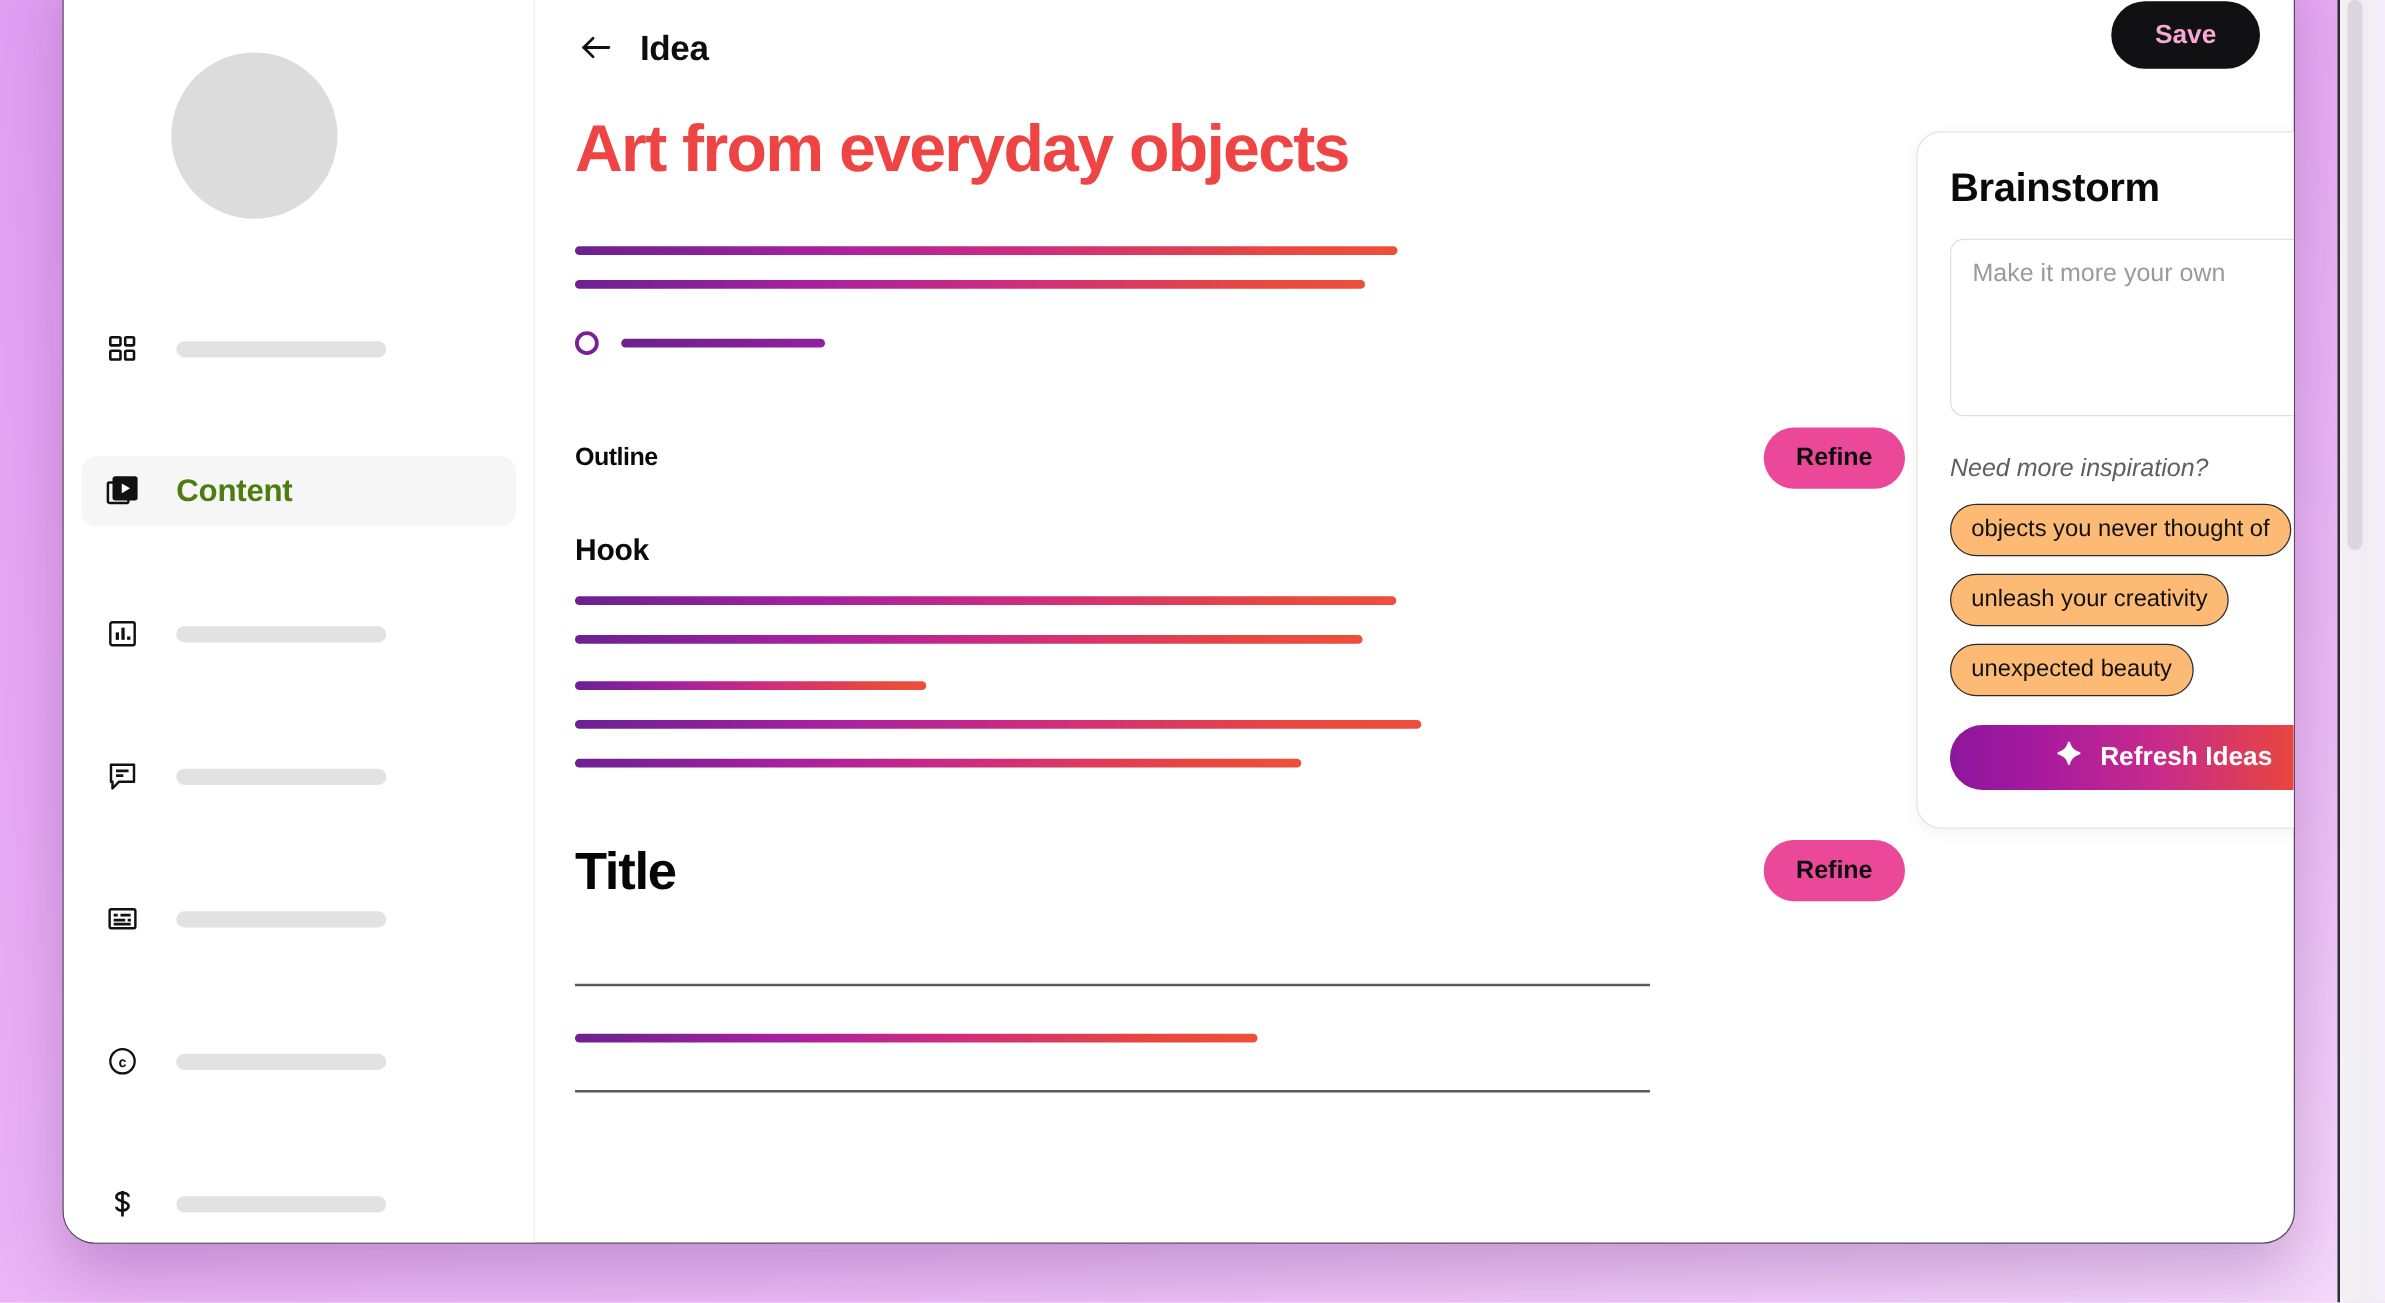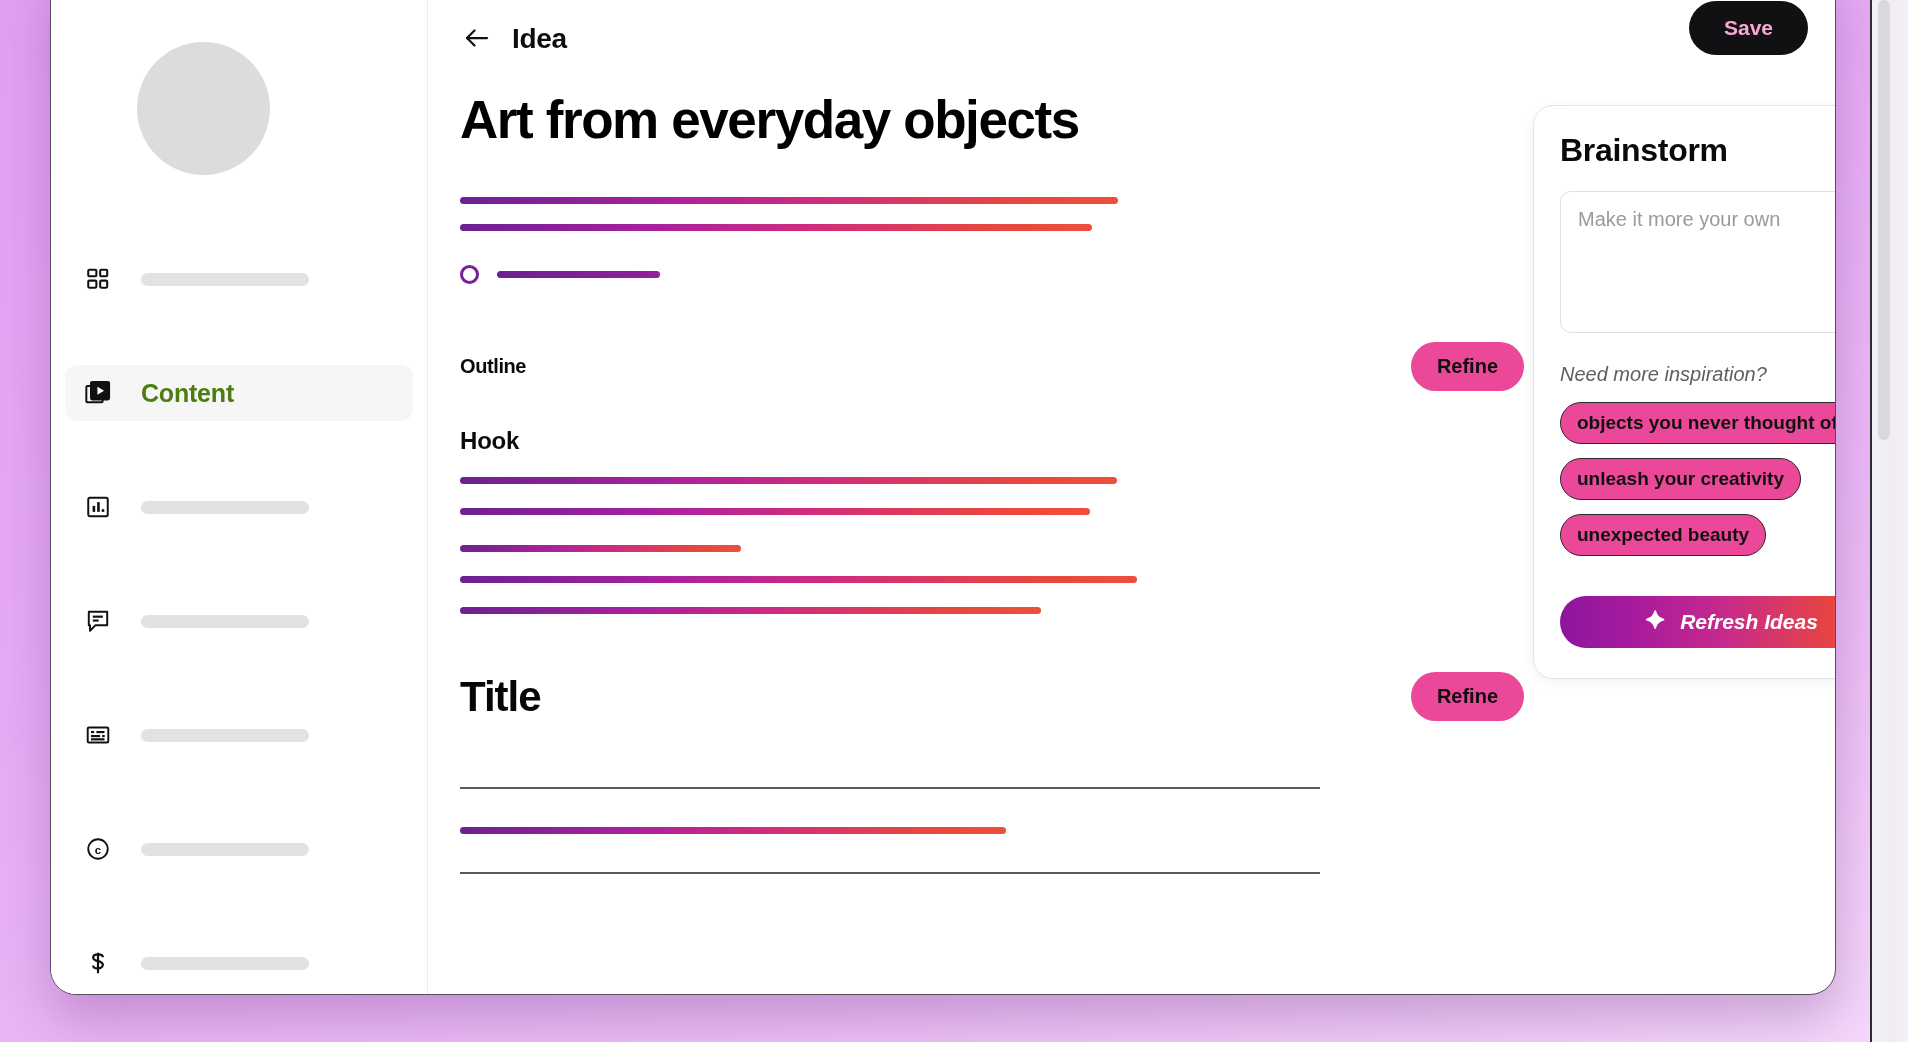--- a/index.html
+++ b/index.html
@@ -170,7 +170,7 @@
     font-size: 53px;
     font-weight: 700;
     letter-spacing: -1.4px;
-    color: #000000;
+    color: #ef4444;
     margin-top: 36px;
     line-height: 1.1;
   }

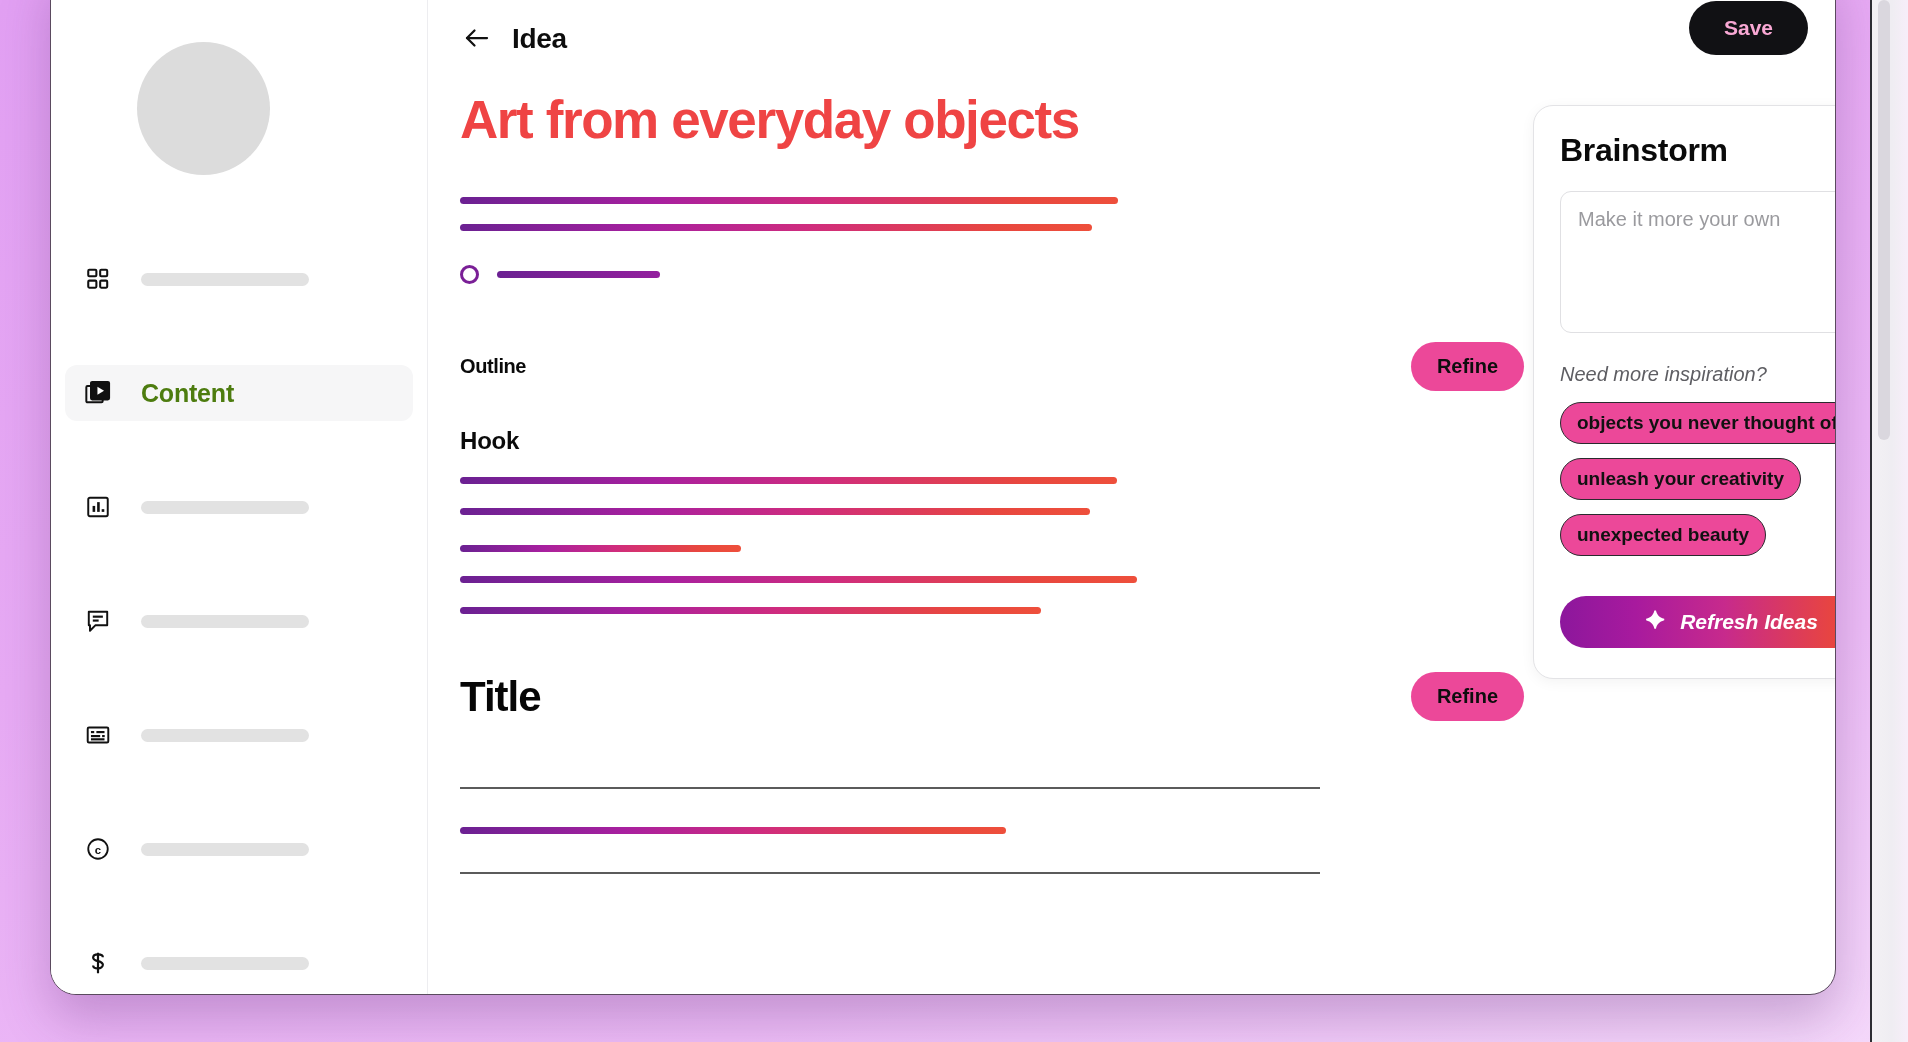--- a/index.html
+++ b/index.html
@@ -303,9 +303,9 @@
     border-radius: 999px;
     padding: 9px 16px;
     font-size: 19px;
-    font-weight: 700;
+    font-weight: 400;
     color: #111;
-    background: #ec4899;
+    background: #fdba74;
     cursor: pointer;
     margin-bottom: 14px;
     font-family: "Liberation Sans", sans-serif;

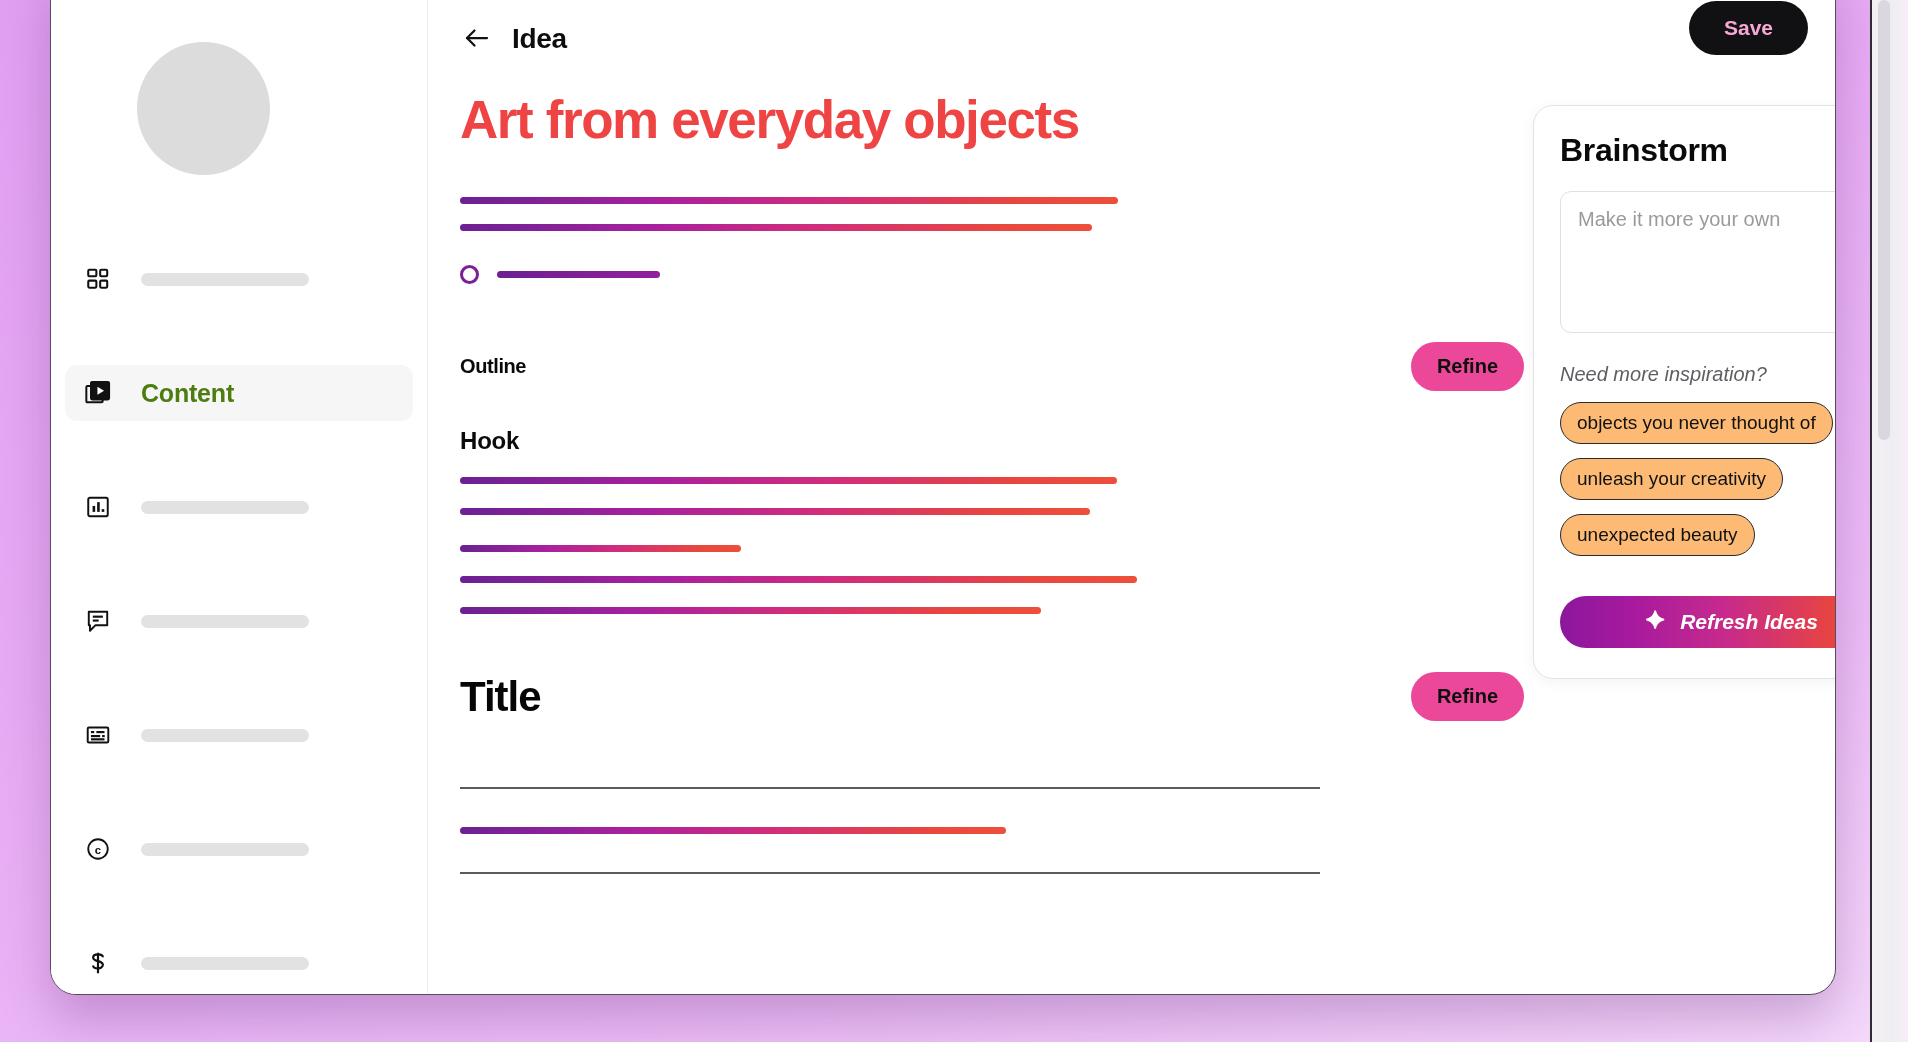--- a/index.html
+++ b/index.html
@@ -313,7 +313,7 @@
   .chip-wrap { display: block; }
 
   #refresh-ideas-button {
-    margin-top: 26px;
+    margin-top: 9px;
     width: 100%;
     height: 52px;
     border: none;
@@ -328,7 +328,6 @@
     justify-content: center;
     gap: 13px;
     background: linear-gradient(90deg, #8c179c 0%, #a81a9e 22%, #c72a8c 48%, #e8453f 80%, #f25339 100%);
-    font-style: italic;
   }
   #sparkle-icon { display: block; }
 </style>

